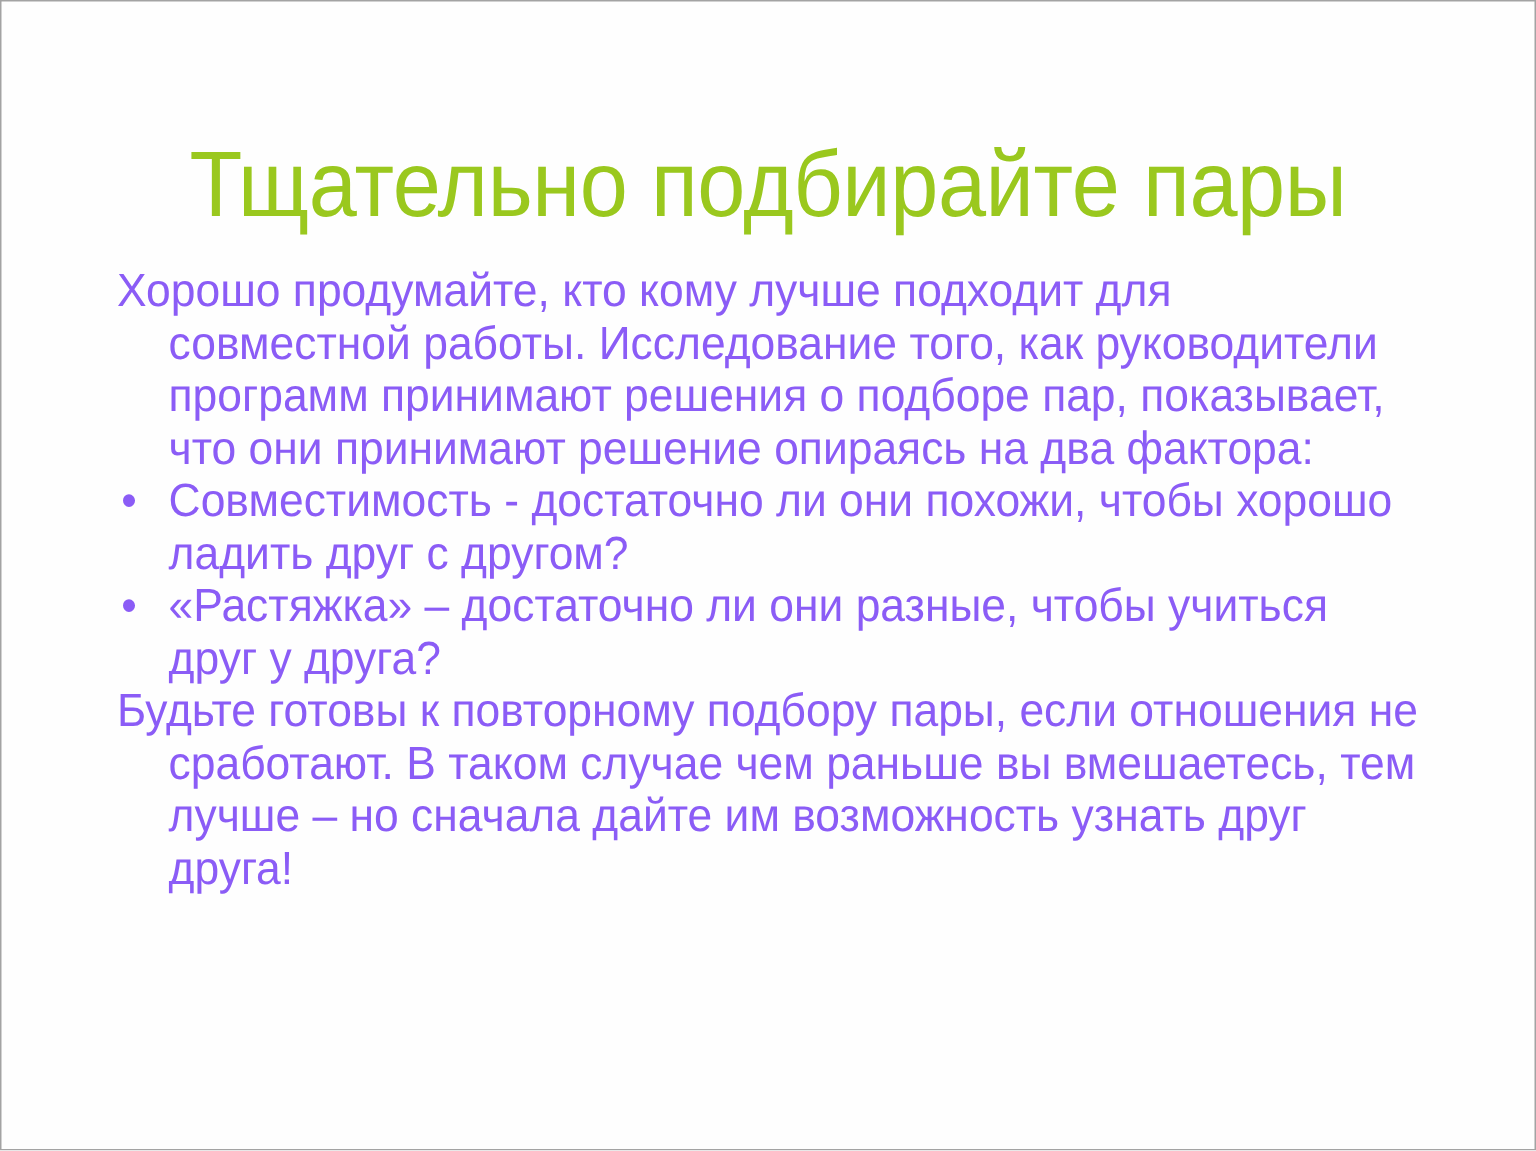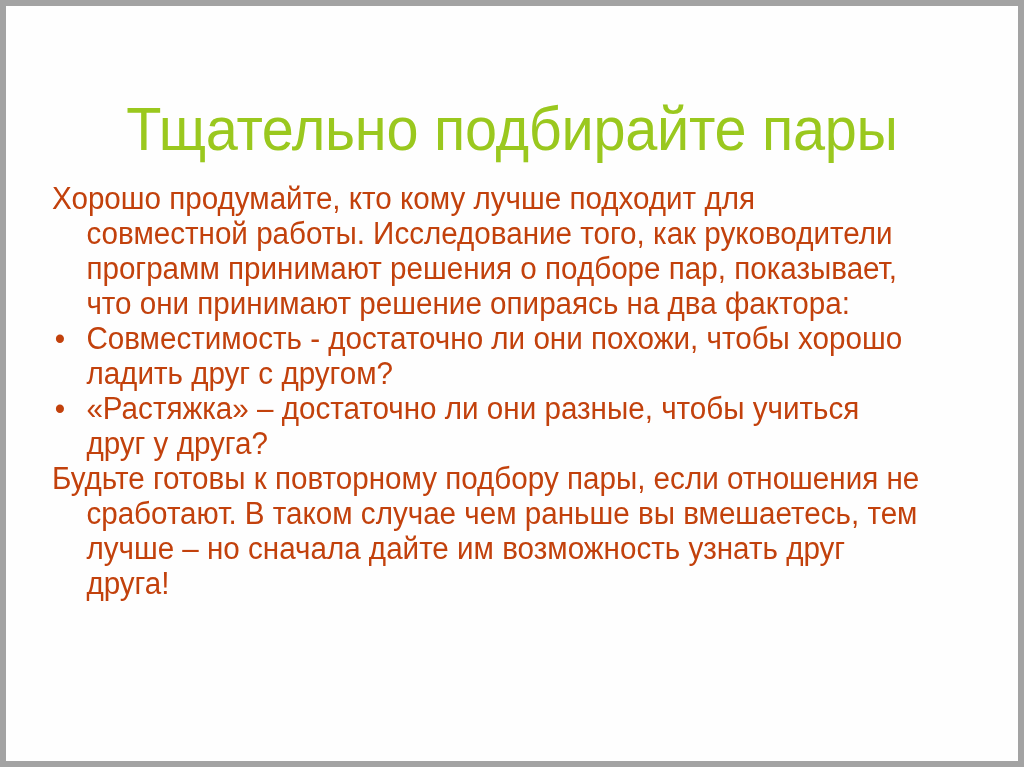--- a/index.html
+++ b/index.html
@@ -13,7 +13,7 @@
     width: 1024px;
     height: 767px;
     background: #fefefe;
-    border: 6px solid #a3a3a3;
+    border: 1px solid #a3a3a3;
     box-sizing: border-box;
     overflow: hidden;
     font-family: "Liberation Sans", "DejaVu Sans", sans-serif;

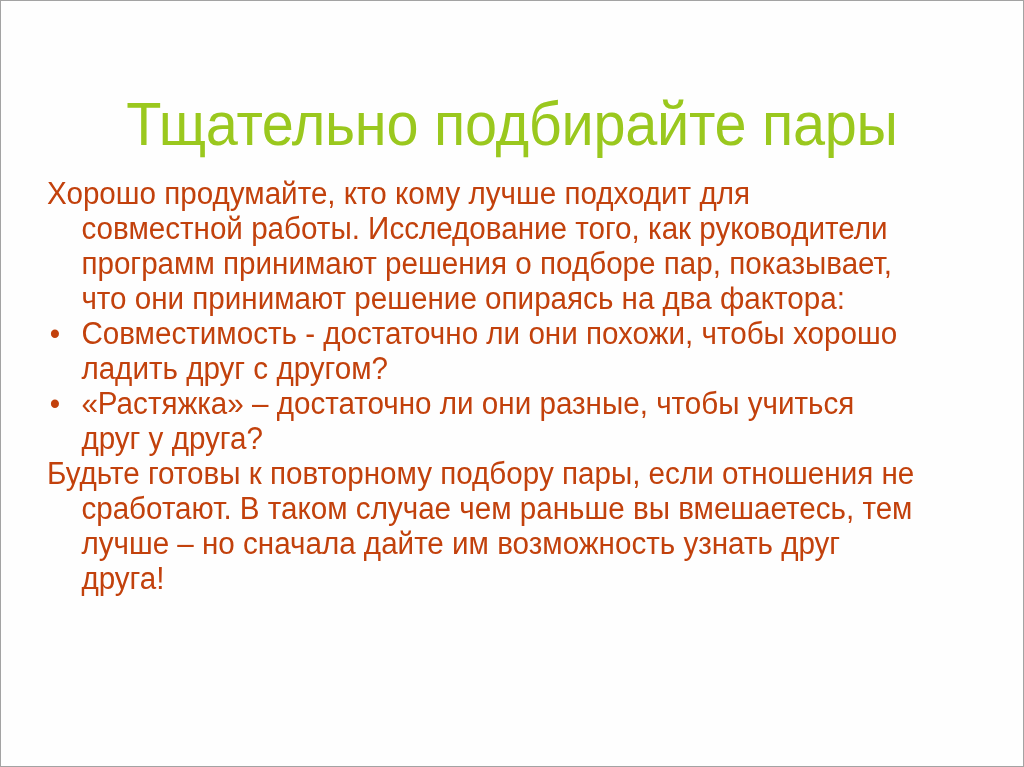--- a/index.html
+++ b/index.html
@@ -40,10 +40,10 @@
   
   .body-block {
     position: absolute;
-    left: 46px;
+    left: 77px;
     top: 175px;
     width: 912px;
-    color: #c2410c;
+    color: #8b5cf6;
     font-family: "Liberation Sans Narrow", "Liberation Sans", "DejaVu Sans", sans-serif;
     font-size: 31px;
     line-height: 35px;

